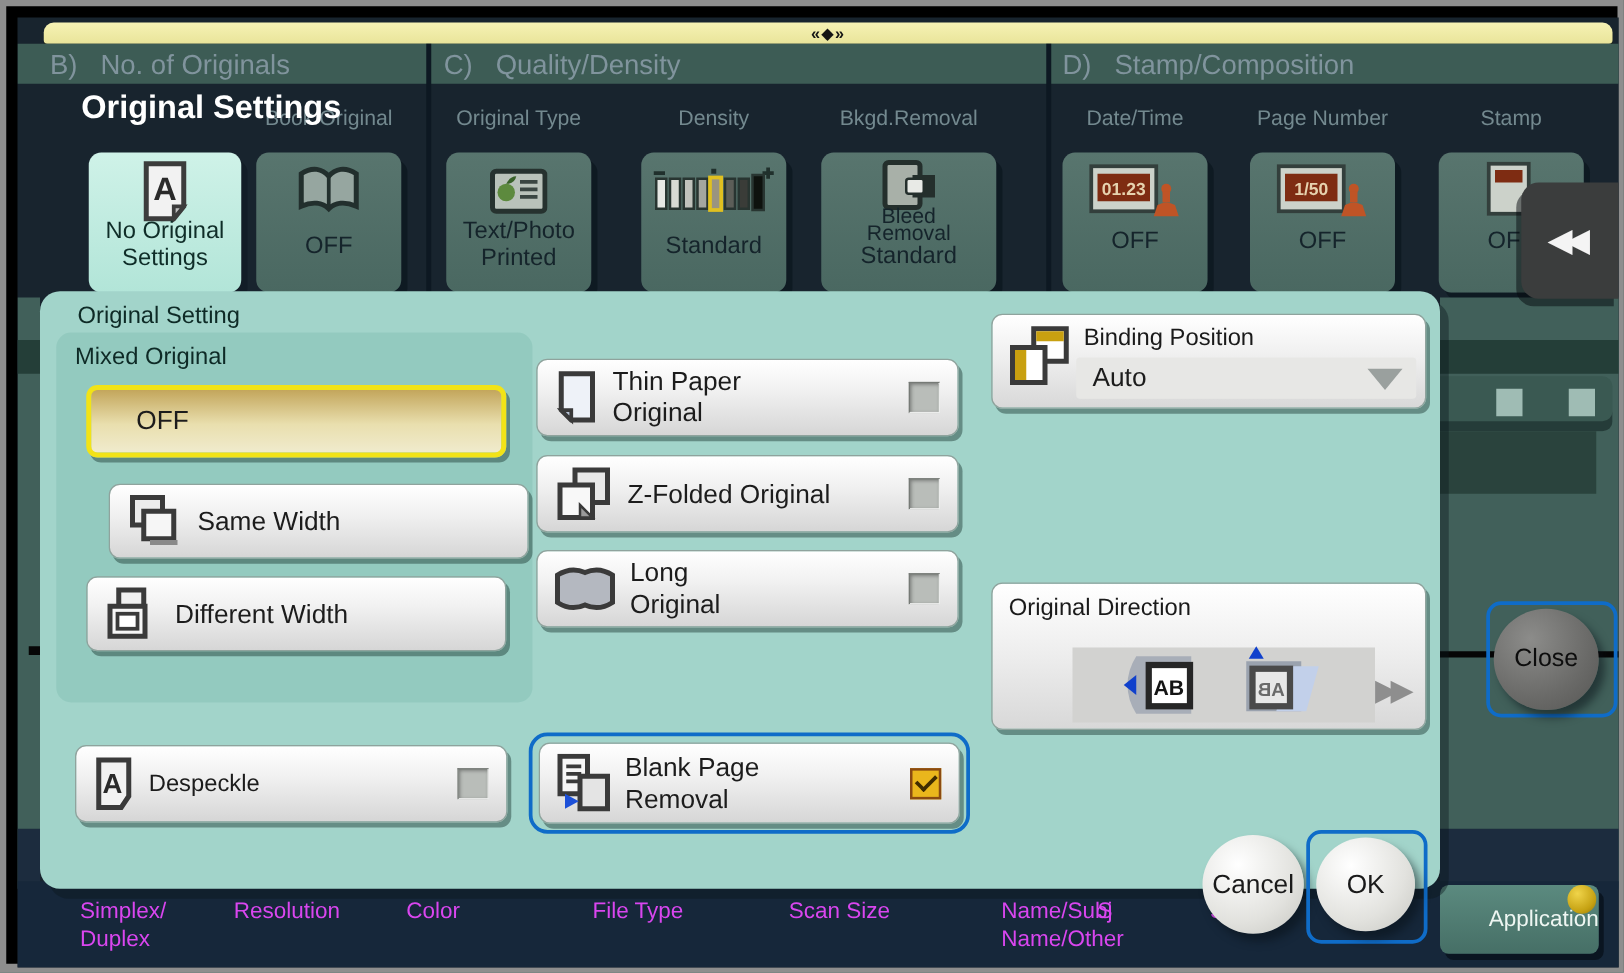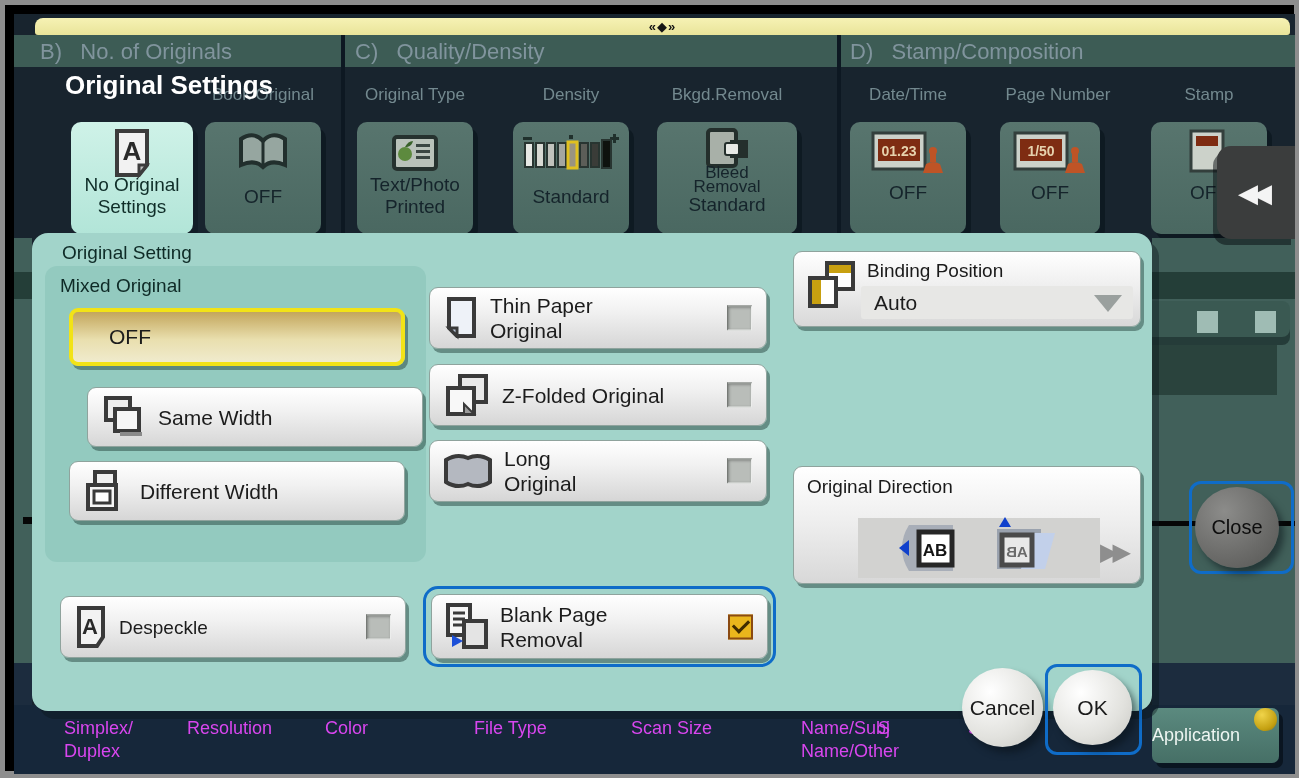--- a/index.html
+++ b/index.html
@@ -180,7 +180,7 @@
       <div class="lbl" style="margin-top:8px;">OFF</div>
     </div>
 
-    <div class="tb" style="left:986px;width:100px;">
+    <div class="tb" style="left:986px;width:116px;">
       <div class="ic">
         <svg width="74" height="48" viewBox="0 0 74 48">
           <rect x="2" y="4" width="52" height="36" fill="#ccd2ca" stroke="#333f3c" stroke-width="3"></rect>

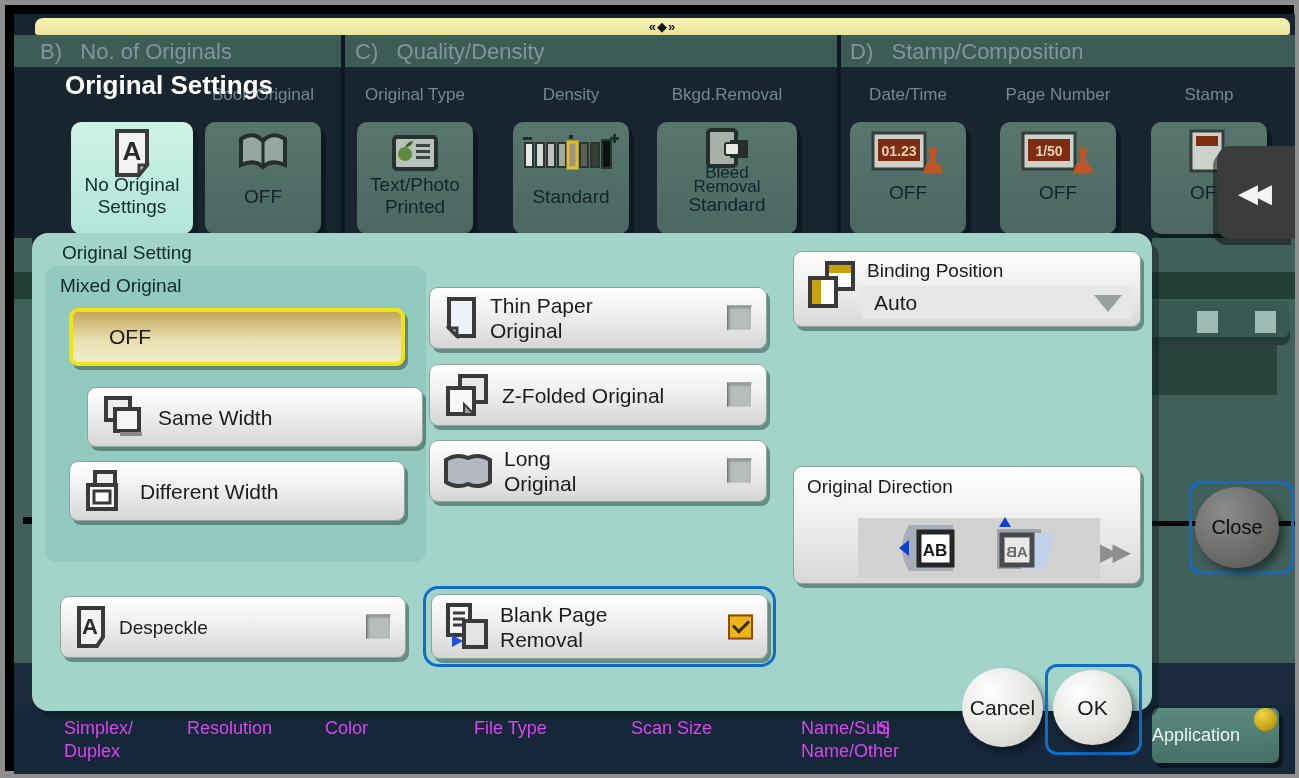--- a/index.html
+++ b/index.html
@@ -35,7 +35,7 @@
   
   .bottombar{position:absolute;left:0;top:691px;width:1281px;height:69px;background:#16273a;}
   .btab{position:absolute;top:12px;font-size:18px;color:#d946ef;text-align:left;line-height:23px;width:160px;}
-  .appbtn{position:absolute;left:1138px;top:694px;width:127px;height:55px;background:linear-gradient(#5b8a7f,#466f66);border-radius:7px;box-shadow:4px 5px 0 rgba(4,10,16,.6);color:#eef6f2;font-size:18px;display:flex;align-items:center;justify-content:flex-start;}
+  .appbtn{position:absolute;left:1138px;top:694px;width:127px;height:55px;background:linear-gradient(#5b8a7f,#466f66);border-radius:7px;box-shadow:4px 5px 0 rgba(4,10,16,.6);color:#eef6f2;font-size:18px;display:flex;align-items:center;justify-content:flex-end;}
   .appball{position:absolute;left:1240px;top:694px;width:23px;height:23px;border-radius:50%;background:radial-gradient(circle at 35% 30%,#f0d44a,#c5a112 65%,#8f7308);}
 
   

